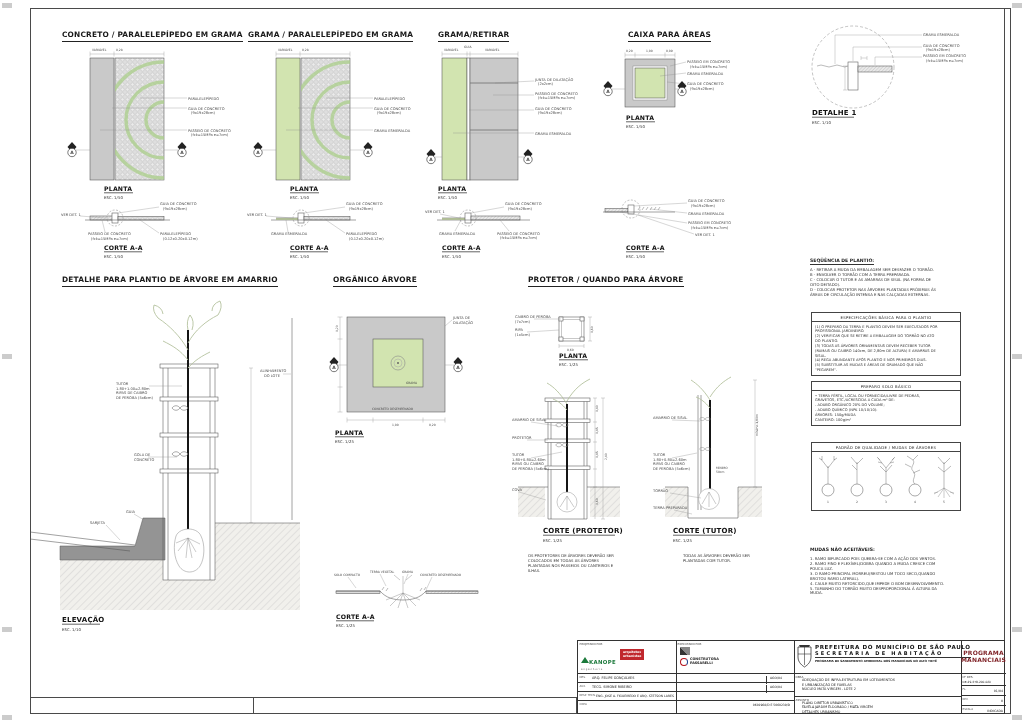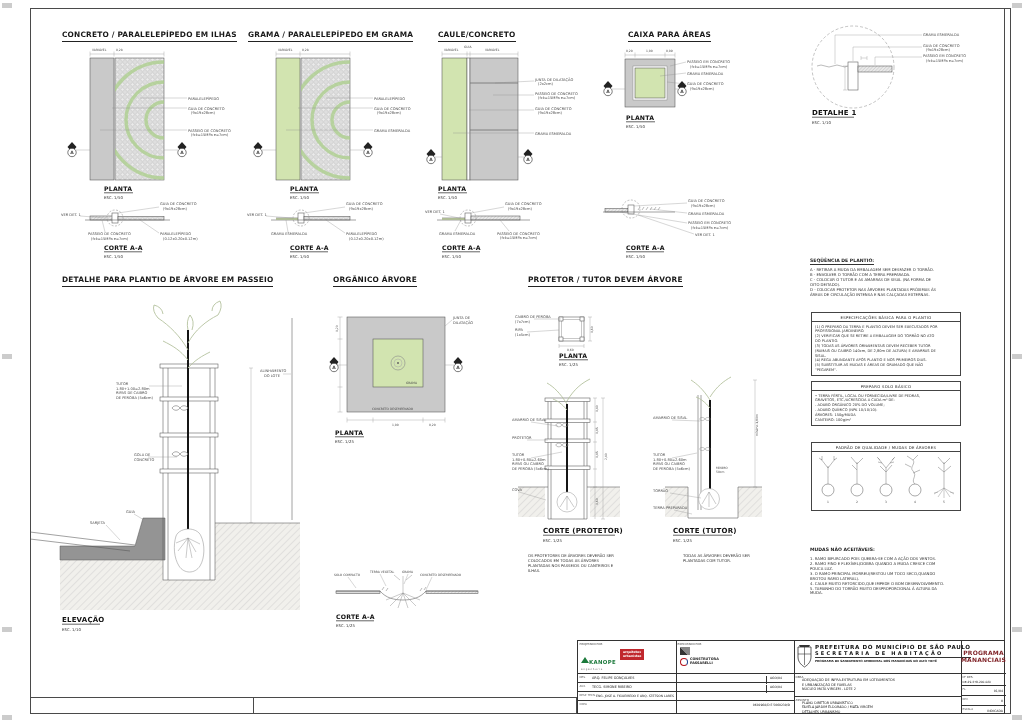--- a/index.html
+++ b/index.html
@@ -92,7 +92,7 @@
     </defs>
   </svg>
 
-  <div class="sec-title" style="left:62px;top:30px">CONCRETO / PARALELEPÍPEDO EM ILHAS</div>
+  <div class="sec-title" style="left:62px;top:30px">CONCRETO / PARALELEPÍPEDO EM GRAMA</div>
   <div class="sec-title" style="left:248px;top:30px">GRAMA / PARALELEPÍPEDO EM GRAMA</div>
   <div class="sec-title" style="left:438px;top:30px">CAULE/CONCRETO</div>
   <div class="sec-title" style="left:628px;top:30px">CAIXA PARA ÁREAS</div>

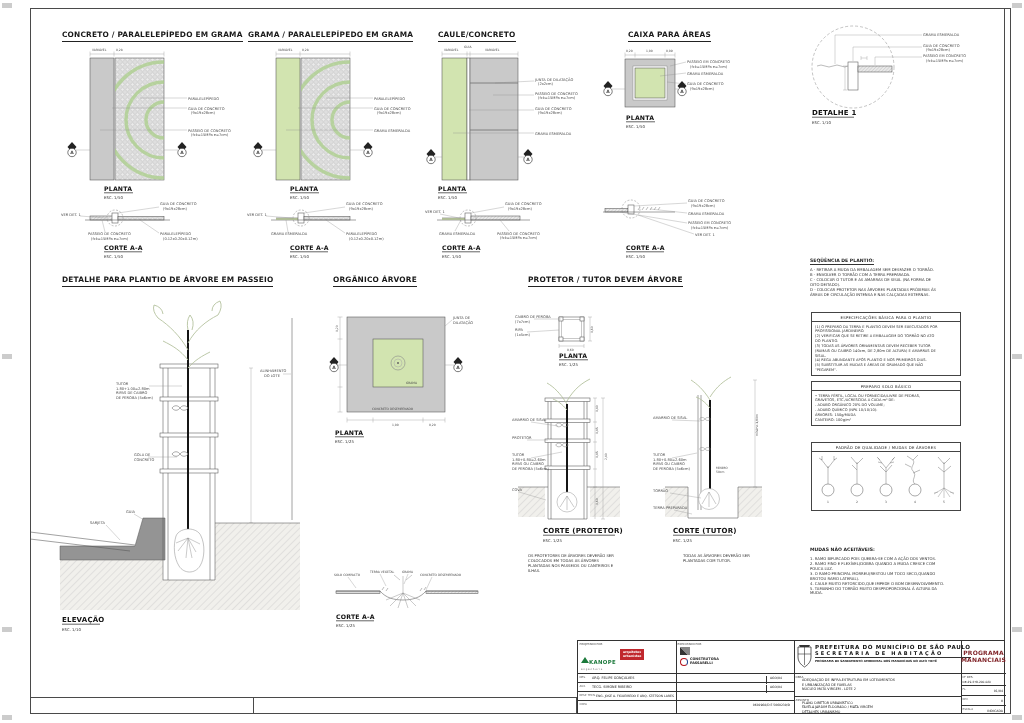--- a/index.html
+++ b/index.html
@@ -94,7 +94,7 @@
 
   <div class="sec-title" style="left:62px;top:30px">CONCRETO / PARALELEPÍPEDO EM GRAMA</div>
   <div class="sec-title" style="left:248px;top:30px">GRAMA / PARALELEPÍPEDO EM GRAMA</div>
-  <div class="sec-title" style="left:438px;top:30px">CAULE/CONCRETO</div>
+  <div class="sec-title" style="left:438px;top:30px">GRAMA/RETIRAR</div>
   <div class="sec-title" style="left:628px;top:30px">CAIXA PARA ÁREAS</div>
   <div class="sec-title" style="left:62px;top:275px">DETALHE PARA PLANTIO DE ÁRVORE EM PASSEIO</div>
   <div class="sec-title" style="left:333px;top:275px">ORGÂNICO ÁRVORE</div>

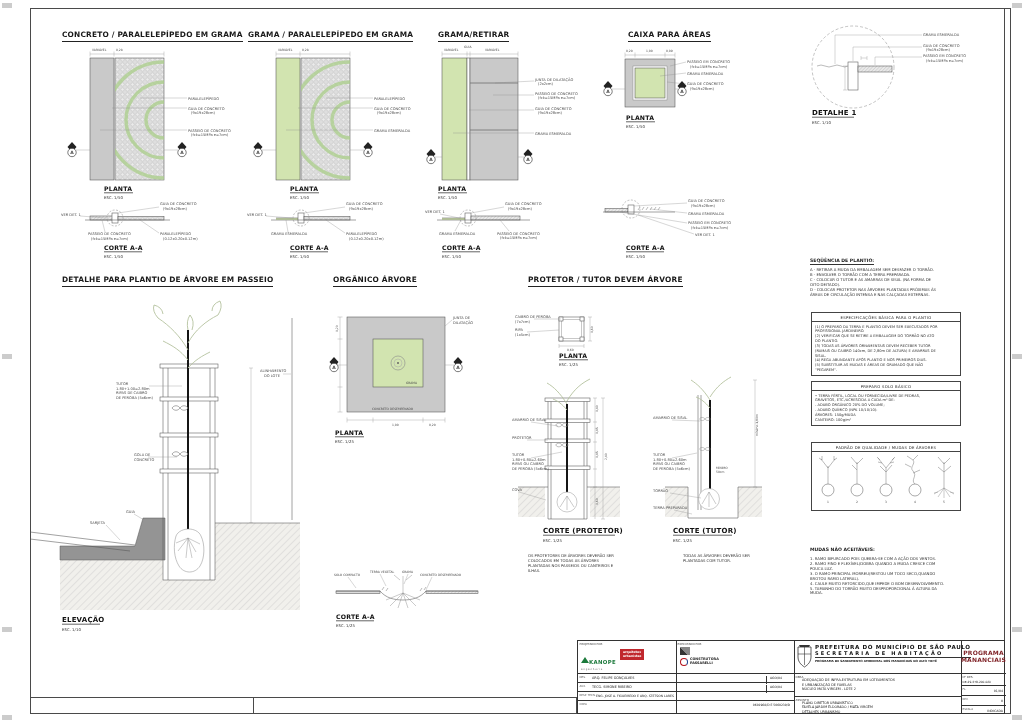--- a/index.html
+++ b/index.html
@@ -96,7 +96,7 @@
   <div class="sec-title" style="left:248px;top:30px">GRAMA / PARALELEPÍPEDO EM GRAMA</div>
   <div class="sec-title" style="left:438px;top:30px">GRAMA/RETIRAR</div>
   <div class="sec-title" style="left:628px;top:30px">CAIXA PARA ÁREAS</div>
-  <div class="sec-title" style="left:62px;top:275px">DETALHE PARA PLANTIO DE ÁRVORE EM PASSEIO</div>
+  <div class="sec-title" style="left:62px;top:275px">DETALHE PARA PLANTIO DE ÁRVORE EM AMARRIO</div>
   <div class="sec-title" style="left:333px;top:275px">ORGÂNICO ÁRVORE</div>
   <div class="sec-title" style="left:528px;top:275px">PROTETOR / TUTOR DEVEM ÁRVORE</div>
 

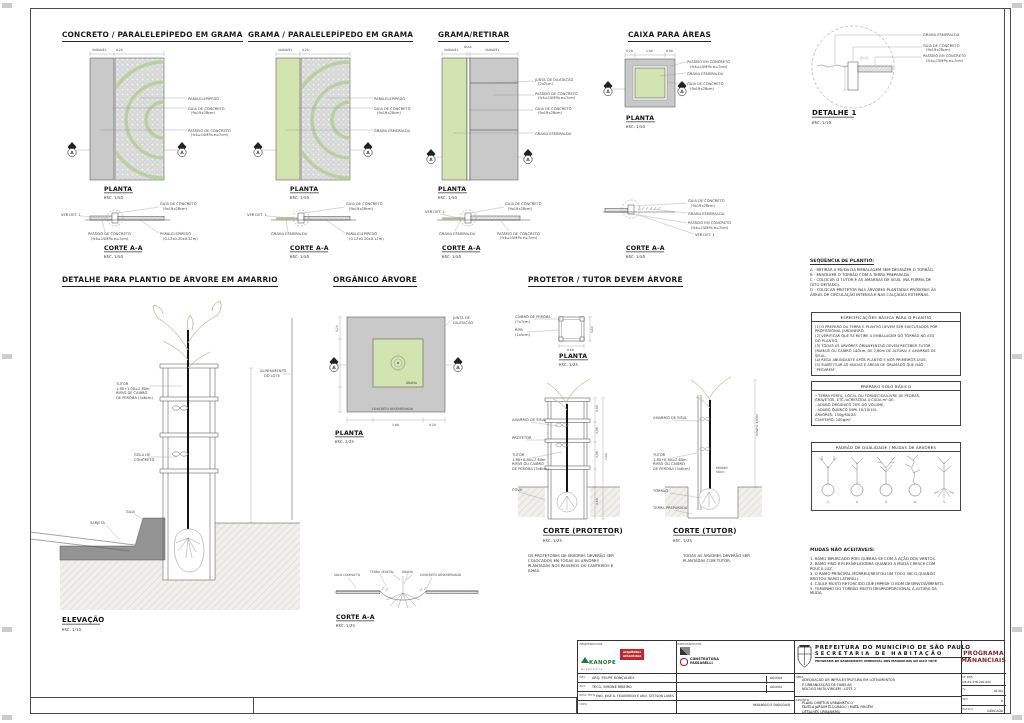--- a/index.html
+++ b/index.html
@@ -98,7 +98,7 @@
   <div class="sec-title" style="left:628px;top:30px">CAIXA PARA ÁREAS</div>
   <div class="sec-title" style="left:62px;top:275px">DETALHE PARA PLANTIO DE ÁRVORE EM AMARRIO</div>
   <div class="sec-title" style="left:333px;top:275px">ORGÂNICO ÁRVORE</div>
-  <div class="sec-title" style="left:528px;top:275px">PROTETOR / TUTOR DEVEM ÁRVORE</div>
+  <div class="sec-title" style="left:528px;top:275px">PROTETOR / QUANDO PARA ÁRVORE</div>
 
   <svg class="det" style="left:60px;top:42px" width="190" height="220" viewBox="0 0 190 220">
     <g>

